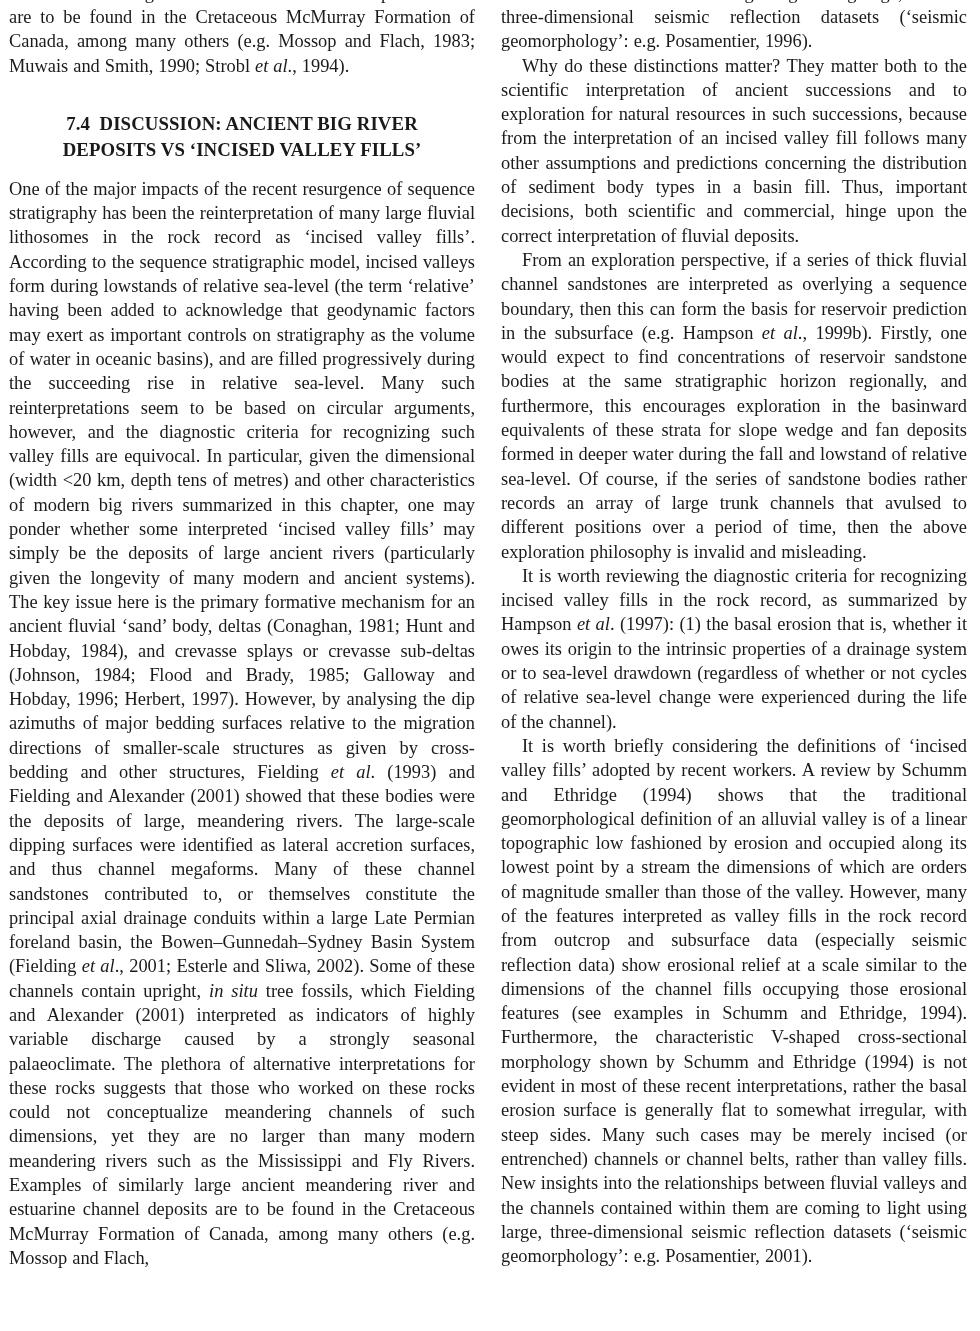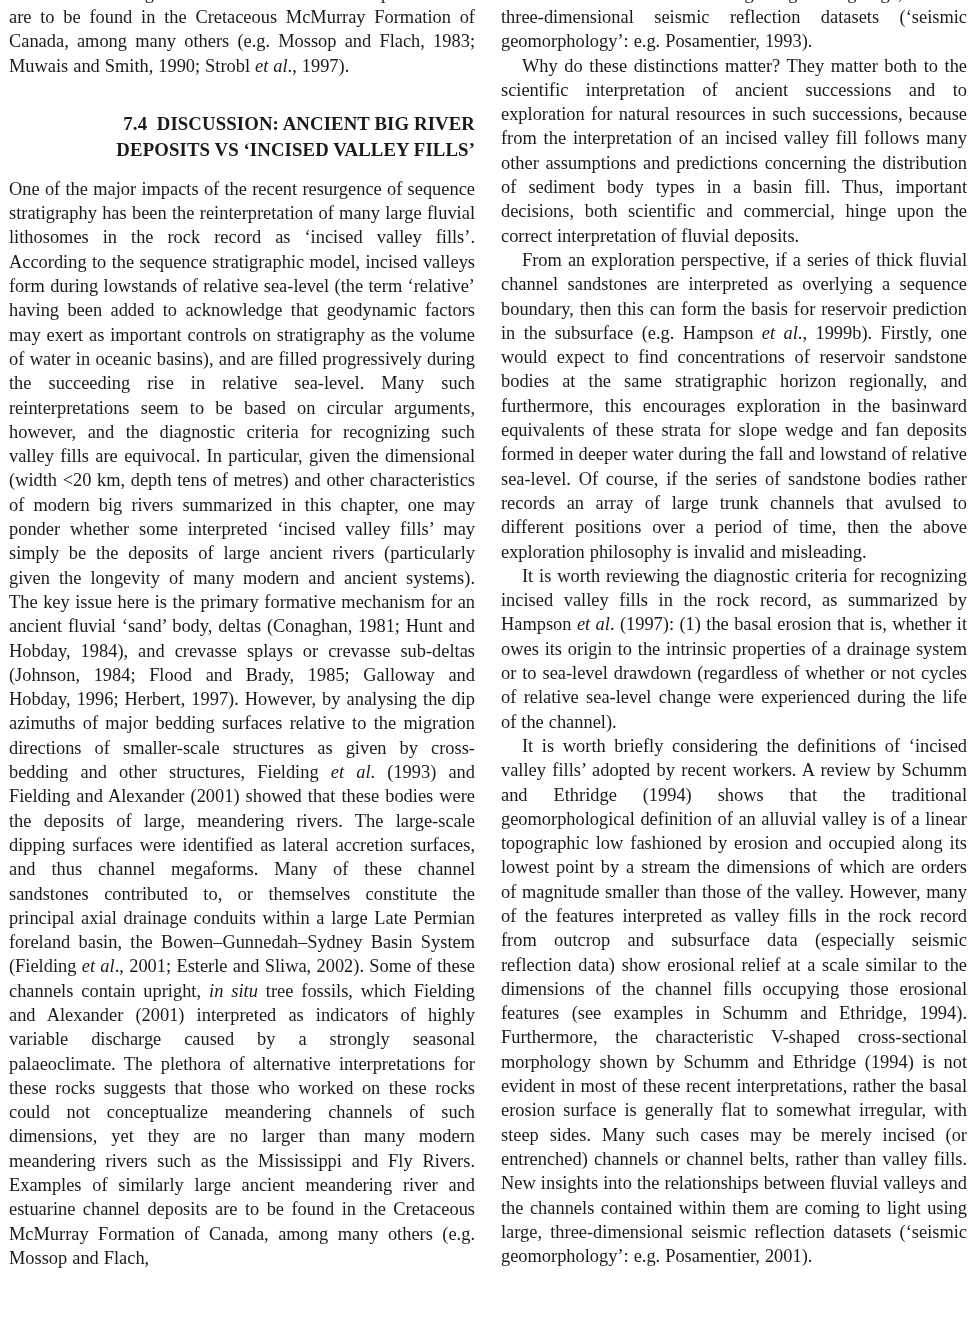--- a/index.html
+++ b/index.html
@@ -66,7 +66,7 @@
         <div class="clipped">
           <p class="para">contained within them are coming to light using large,</p>
         </div>
-        <p class="para"><span>three-dimensional seismic reflection datasets (‘seismic geomorphology’: e.g. Posamentier, 1993).</span></p>
+        <p class="para"><span>three-dimensional seismic reflection datasets (‘seismic geomorphology’: e.g. Posamentier, 1996).</span></p>
         <p class="para indent"><span>Why do these distinctions matter? They matter both to the scientific interpretation of ancient successions and to exploration for natural resources in such successions, because from the interpretation of an incised valley fill follows many other assumptions and predictions concerning the distribution of sediment body types in a basin fill. Thus, important decisions, both scientific and commercial, hinge upon the correct interpretation of fluvial deposits.</span></p>
         <p class="para indent"><span>From an exploration perspective, if a series of thick fluvial channel sandstones are interpreted as overlying a sequence boundary, then this can form the basis for reservoir prediction in the subsurface (e.g. Hampson </span><i>et al</i><span>., 1999b). Firstly, one would expect to find concentrations of reservoir sandstone bodies at the same stratigraphic horizon regionally, and furthermore, this encourages exploration in the basinward equivalents of these strata for slope wedge and fan deposits formed in deeper water during the fall and lowstand of relative sea-level. Of course, if the series of sandstone bodies rather records an array of large trunk channels that avulsed to different positions over a period of time, then the above exploration philosophy is invalid and misleading.</span></p>
         <p class="para indent"><span>It is worth reviewing the diagnostic criteria for recognizing incised valley fills in the rock record, as summarized by Hampson </span><i>et al</i><span>. (1997): (1) the basal erosion that is, whether it owes its origin to the intrinsic properties of a drainage system or to sea-level drawdown (regardless of whether or not cycles of relative sea-level change were experienced during the life of the channel).</span></p>

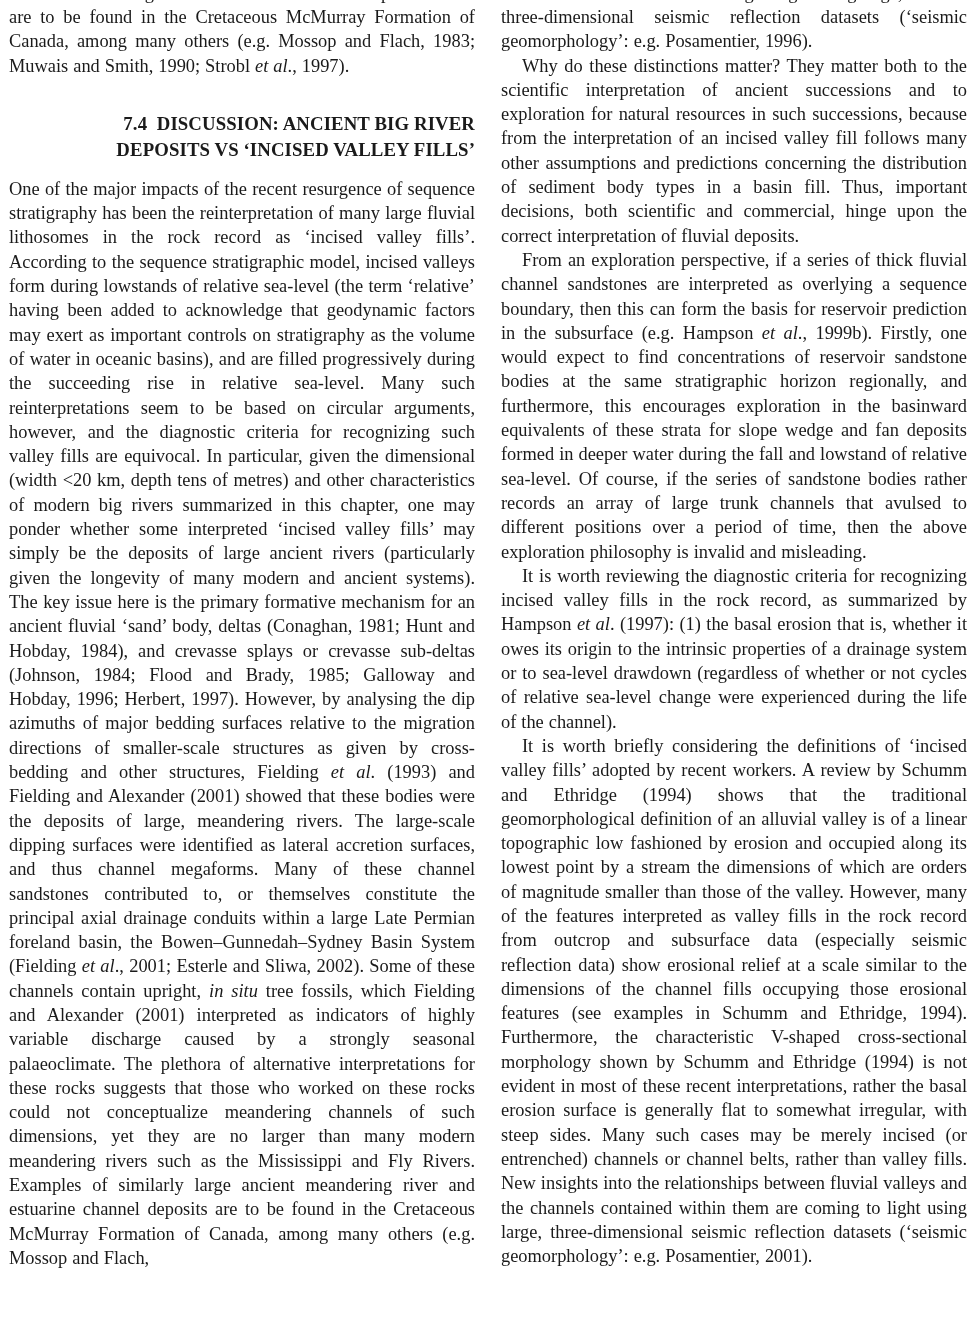--- a/index.html
+++ b/index.html
@@ -58,7 +58,7 @@
         <div class="clipped">
           <p class="para">ancient meandering river and estuarine channel deposits</p>
         </div>
-        <p class="para"><span>are to be found in the Cretaceous McMurray Formation of Canada, among many others (e.g. Mossop and Flach, 1983; Muwais and Smith, 1990; Strobl </span><i>et al</i><span>., 1997).</span></p>
+        <p class="para"><span>are to be found in the Cretaceous McMurray Formation of Canada, among many others (e.g. Mossop and Flach, 1983; Muwais and Smith, 1990; Strobl </span><i>et al</i><span>., 1994).</span></p>
         <h2 class="heading">7.4&nbsp; DISCUSSION: ANCIENT BIG RIVER<br>DEPOSITS VS ‘INCISED VALLEY FILLS’</h2>
         <p class="para"><span>One of the major impacts of the recent resurgence of sequence stratigraphy has been the reinterpretation of many large fluvial lithosomes in the rock record as ‘incised valley fills’. According to the sequence stratigraphic model, incised valleys form during lowstands of relative sea-level (the term ‘relative’ having been added to acknowledge that geodynamic factors may exert as important controls on stratigraphy as the volume of water in oceanic basins), and are filled progressively during the succeeding rise in relative sea-level. Many such reinterpretations seem to be based on circular arguments, however, and the diagnostic criteria for recognizing such valley fills are equivocal. In particular, given the dimensional (width &lt;20 km, depth tens of metres) and other characteristics of modern big rivers summarized in this chapter, one may ponder whether some interpreted ‘incised valley fills’ may simply be the deposits of large ancient rivers (particularly given the longevity of many modern and ancient systems). The key issue here is the primary formative mechanism for an ancient fluvial ‘sand’ body, deltas (Conaghan, 1981; Hunt and Hobday, 1984), and crevasse splays or crevasse sub-deltas (Johnson, 1984; Flood and Brady, 1985; Galloway and Hobday, 1996; Herbert, 1997). However, by analysing the dip azimuths of major bedding surfaces relative to the migration directions of smaller-scale structures as given by cross-bedding and other structures, Fielding </span><i>et al</i><span>. (1993) and Fielding and Alexander (2001) showed that these bodies were the deposits of large, meandering rivers. The large-scale dipping surfaces were identified as lateral accretion surfaces, and thus channel megaforms. Many of these channel sandstones contributed to, or themselves constitute the principal axial drainage conduits within a large Late Permian foreland basin, the Bowen–Gunnedah–Sydney Basin System (Fielding </span><i>et al</i><span>., 2001; Esterle and Sliwa, 2002). Some of these channels contain upright, </span><i>in situ</i><span> tree fossils, which Fielding and Alexander (2001) interpreted as indicators of highly variable discharge caused by a strongly seasonal palaeoclimate. The plethora of alternative interpretations for these rocks suggests that those who worked on these rocks could not conceptualize meandering channels of such dimensions, yet they are no larger than many modern meandering rivers such as the Mississippi and Fly Rivers. Examples of similarly large ancient meandering river and estuarine channel deposits are to be found in the Cretaceous McMurray Formation of Canada, among many others (e.g. Mossop and Flach,</span></p>
       </div>

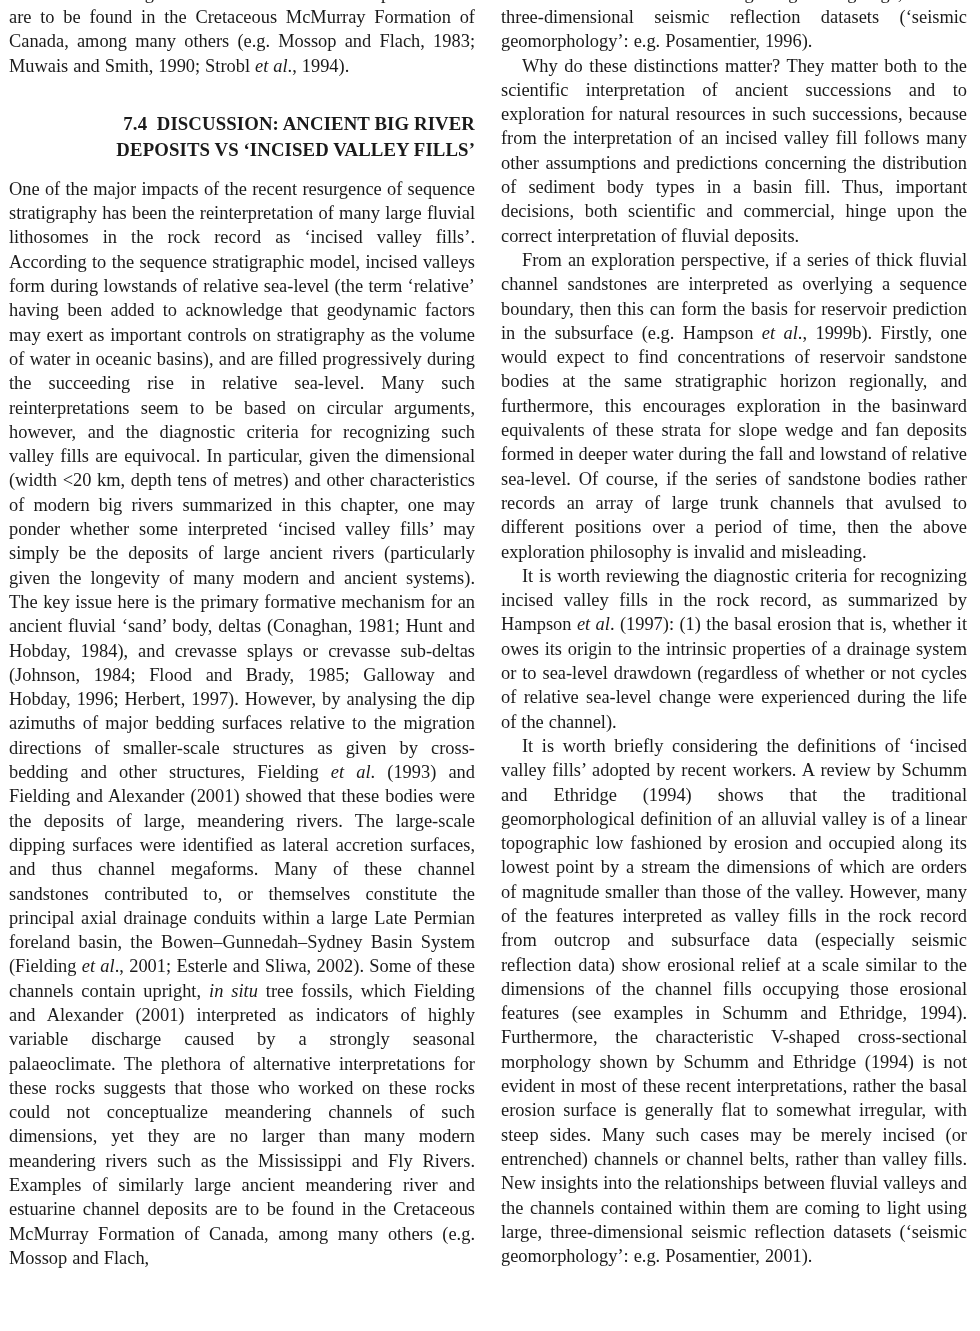--- a/index.html
+++ b/index.html
@@ -45,7 +45,7 @@
     line-height: 26.5px;
     font-weight: bold;
     letter-spacing: 0.1px;
-    text-align: right;
+    text-align: center;
   }
   i { }
 </style>

